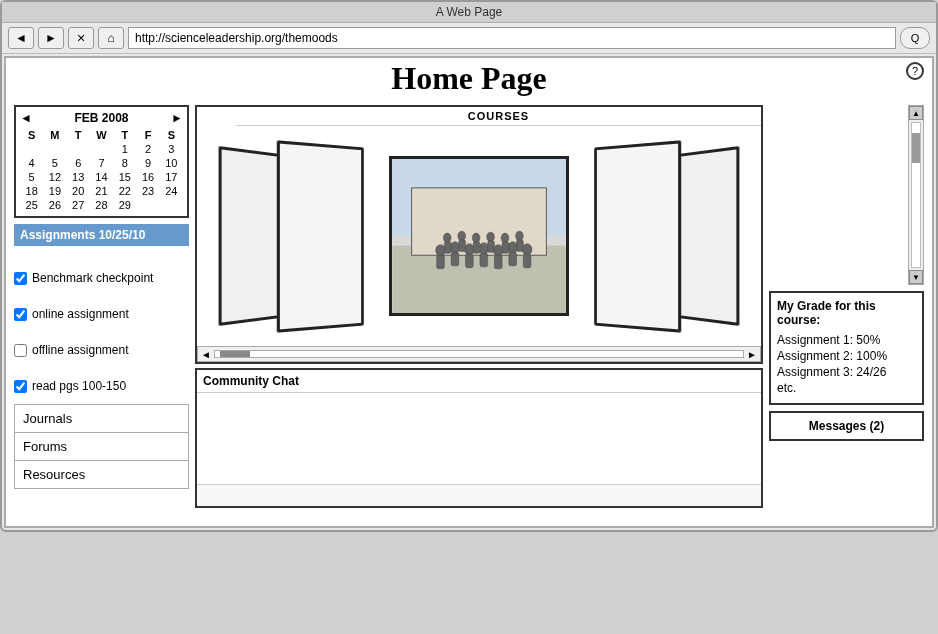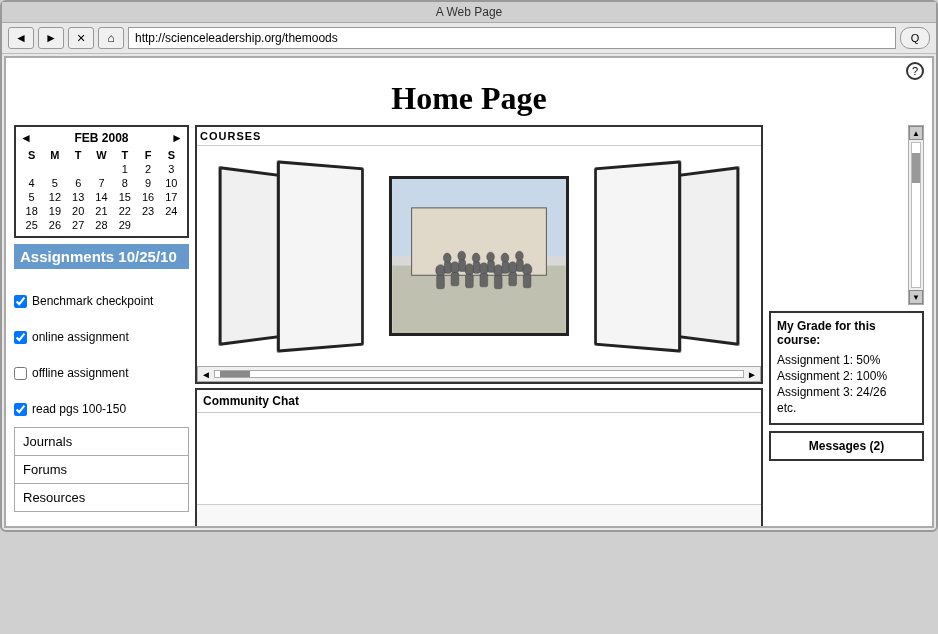--- a/index.html
+++ b/index.html
@@ -106,7 +106,7 @@
       text-align: center;
       font-size: 32px;
       font-weight: bold;
-      padding: 22px 0 8px 0;
+      padding: 2px 0 8px 0;
       font-family: Georgia, serif;
     }
 

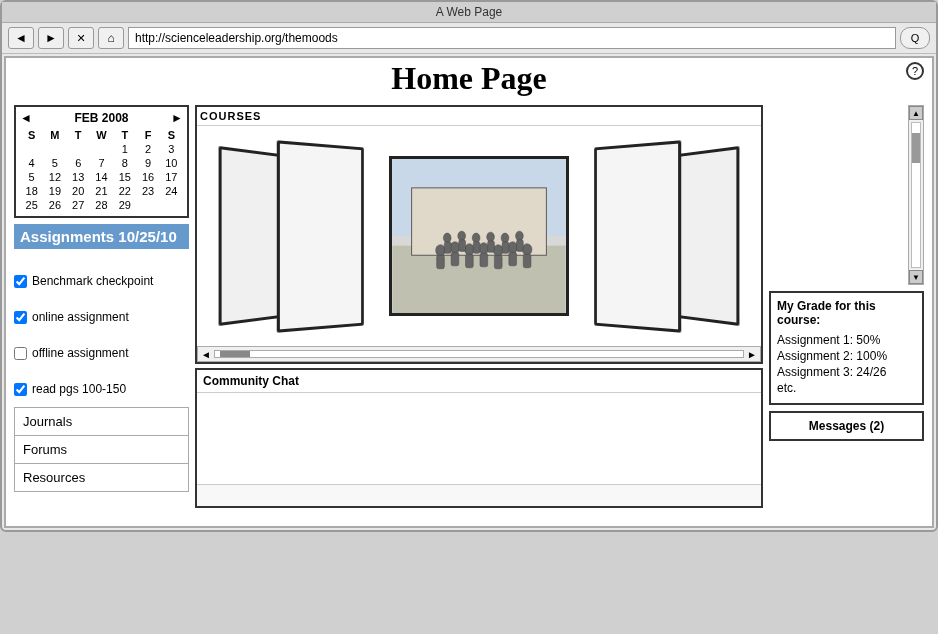--- a/index.html
+++ b/index.html
@@ -230,11 +230,13 @@
     }
 
     .courses-header {
+      text-align: center;
       font-size: 11px;
       font-weight: bold;
       padding: 3px;
       border-bottom: 1px solid #ccc;
       letter-spacing: 1px;
+      margin-left: 39px;
     }
 
     .courses-carousel {

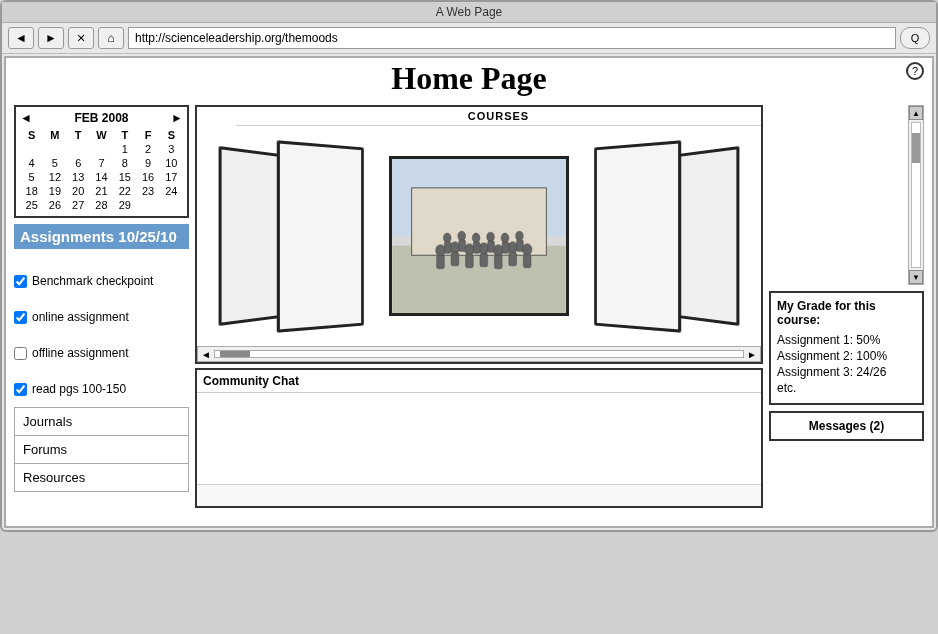--- a/index.html
+++ b/index.html
@@ -176,7 +176,7 @@
       background: #6699cc;
       color: white;
       padding: 4px 6px;
-      font-size: 15px;
+      font-size: 12px;
       font-weight: bold;
     }
 

